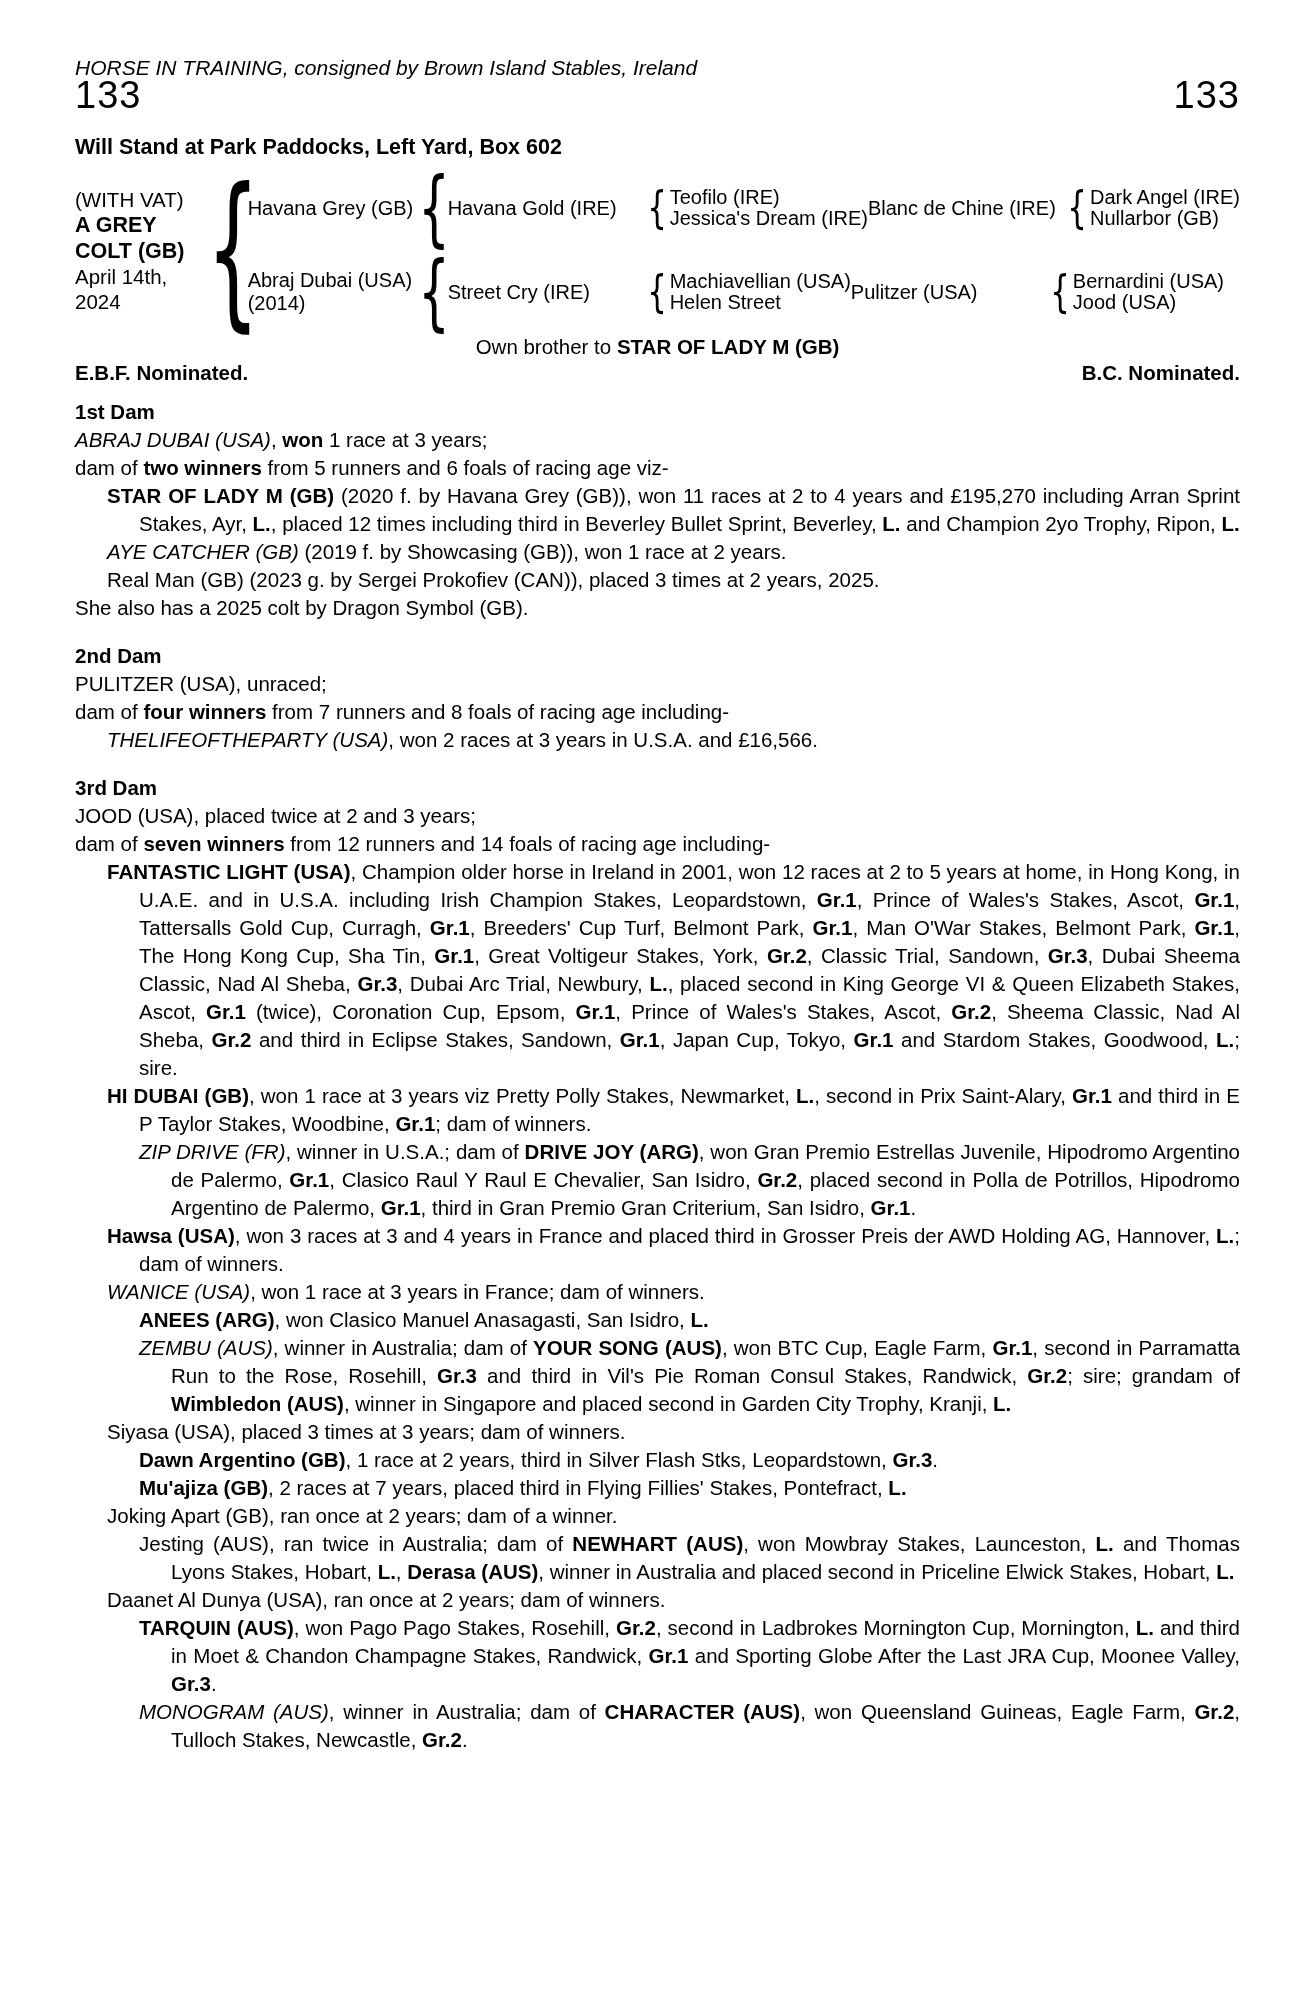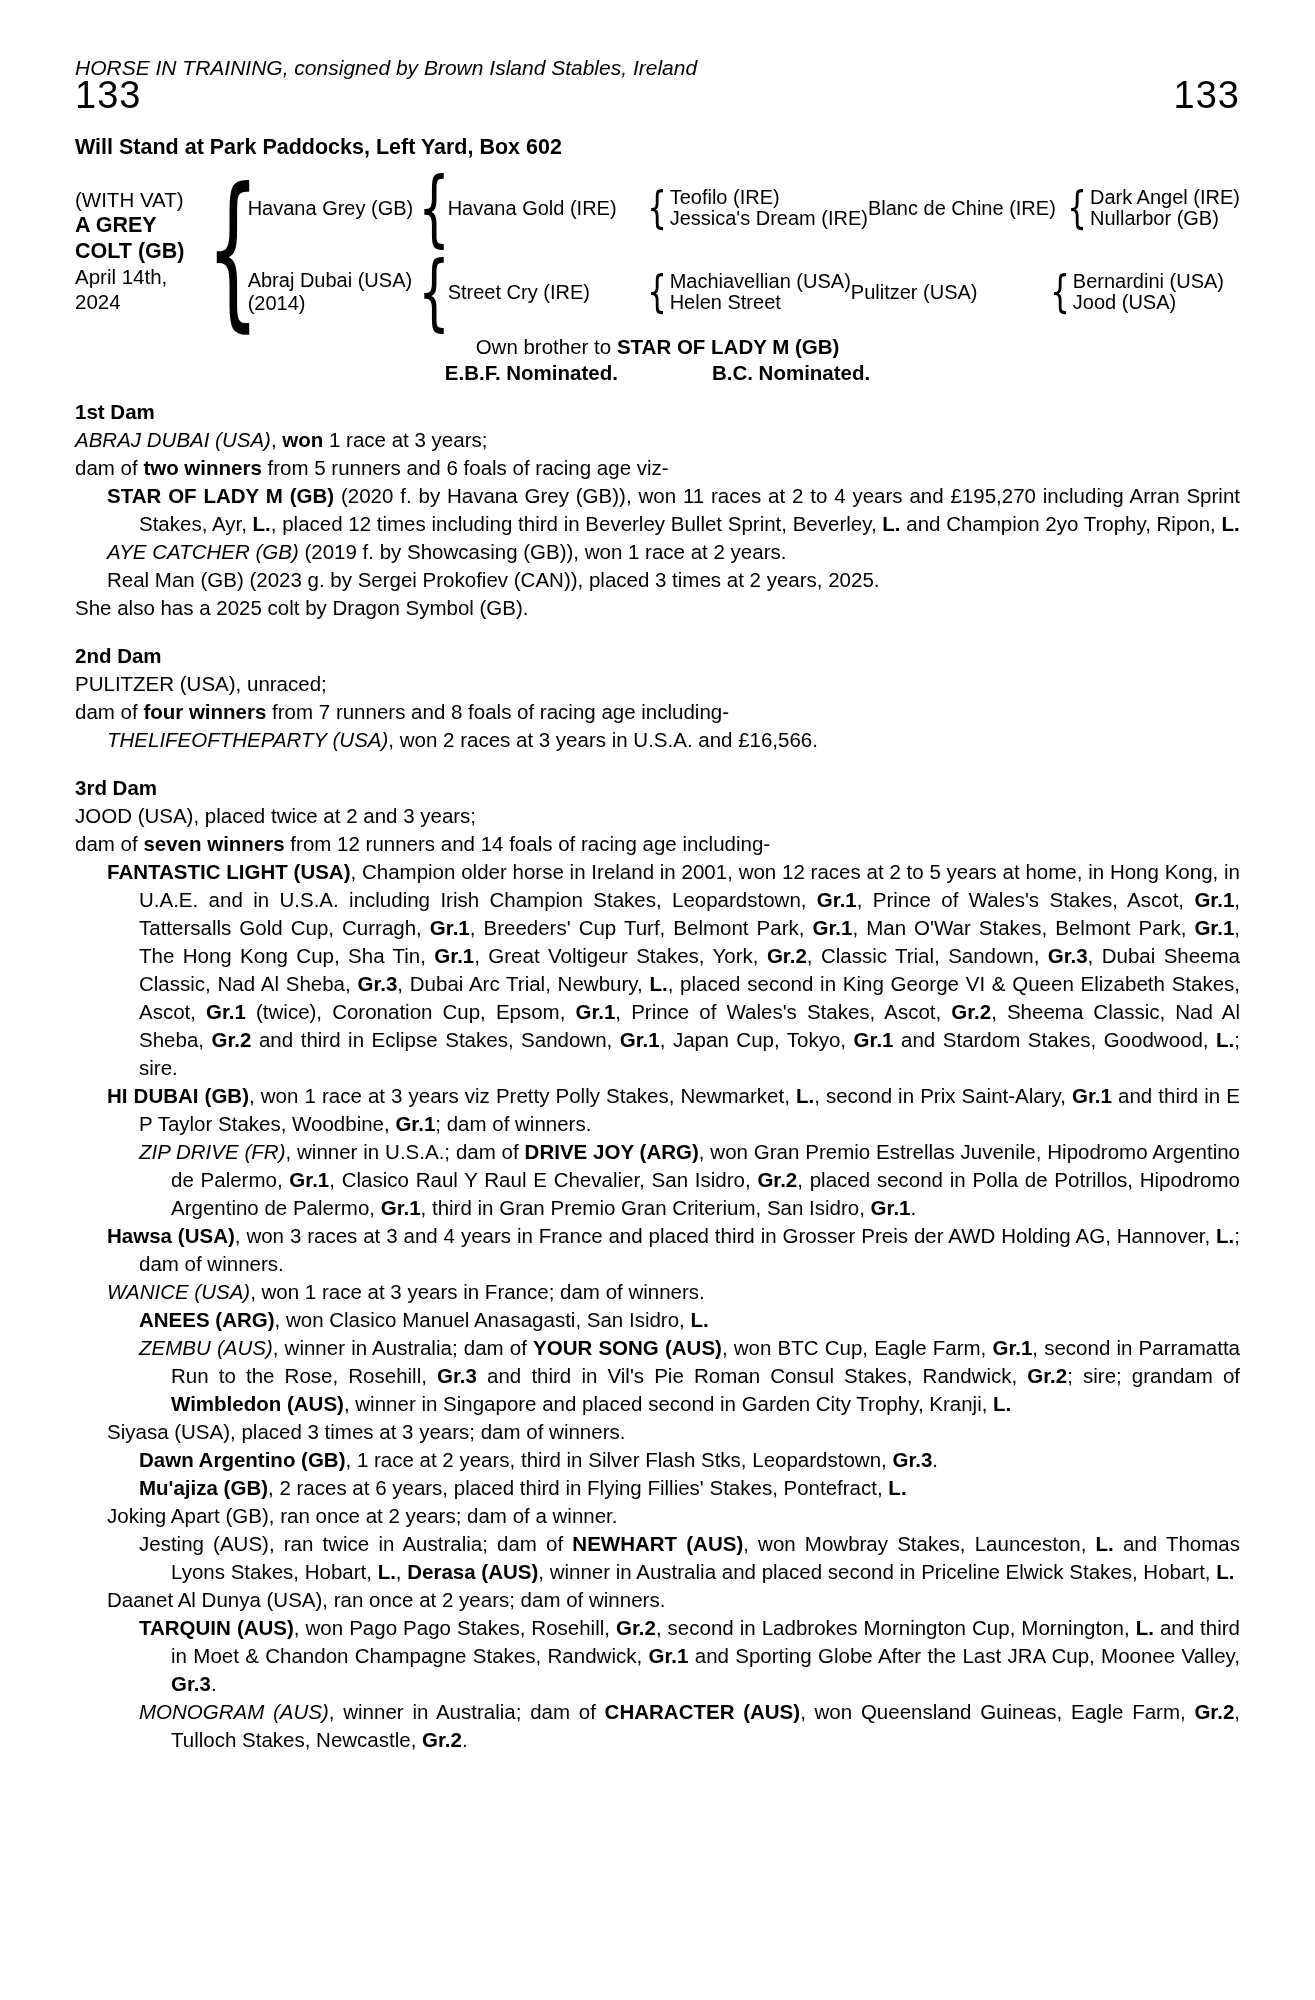--- a/index.html
+++ b/index.html
@@ -36,7 +36,7 @@
   .g3{height:21px;line-height:21px;white-space:nowrap}
 
   .center-line{text-align:center;font-size:20.5px;line-height:26px;margin-top:0}
-  .nom-line{display:flex;justify-content:center;gap:94px;font-size:20.5px;line-height:26px;font-weight:700}
+  .nom-line{display:flex;justify-content:space-between;gap:94px;font-size:20.5px;line-height:26px;font-weight:700}
 
   
   .para{font-size:20.5px;line-height:28px;text-align:justify}

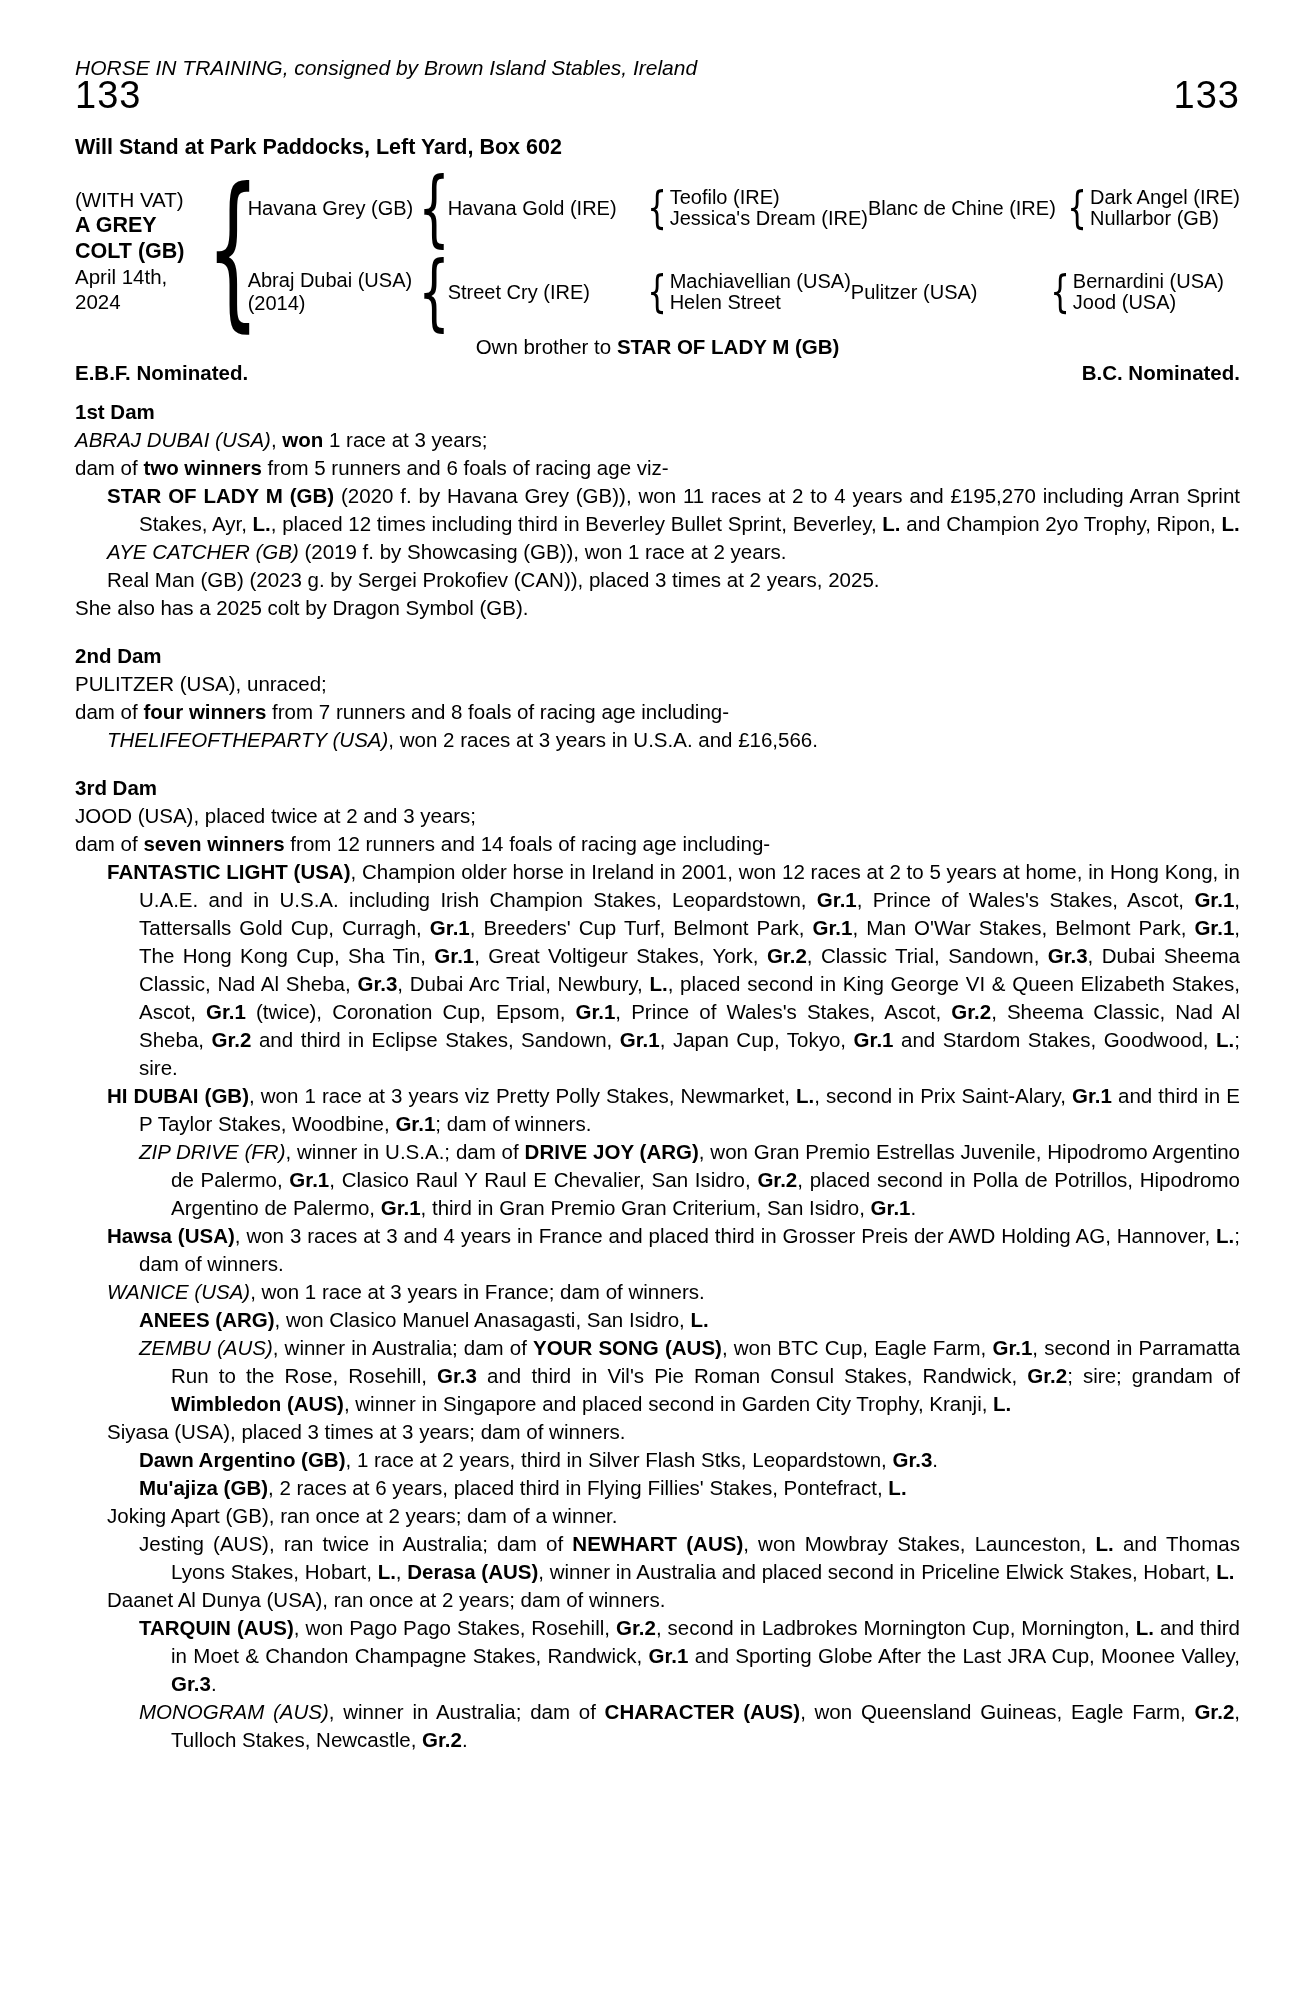--- a/index.html
+++ b/index.html
@@ -188,7 +188,7 @@
 
         <p class="para h2"><span class="b">Dawn Argentino (GB)</span><span>, 1 race at 2 years, third in Silver Flash Stks, Leopardstown, </span><span class="b">Gr.3</span><span>.</span></p>
 
-        <p class="para h2"><span class="b">Mu'ajiza (GB)</span><span>, 2 races at 6 years, placed third in Flying Fillies' Stakes, Pontefract, </span><span class="b">L.</span></p>
+        <p class="para h2"><span class="b">Mu'ajiza (GB)</span><span>, 2 races at 7 years, placed third in Flying Fillies' Stakes, Pontefract, </span><span class="b">L.</span></p>
 
         <p class="para h1"><span>Joking Apart (GB), ran once at 2 years; dam of a winner.</span></p>
 

